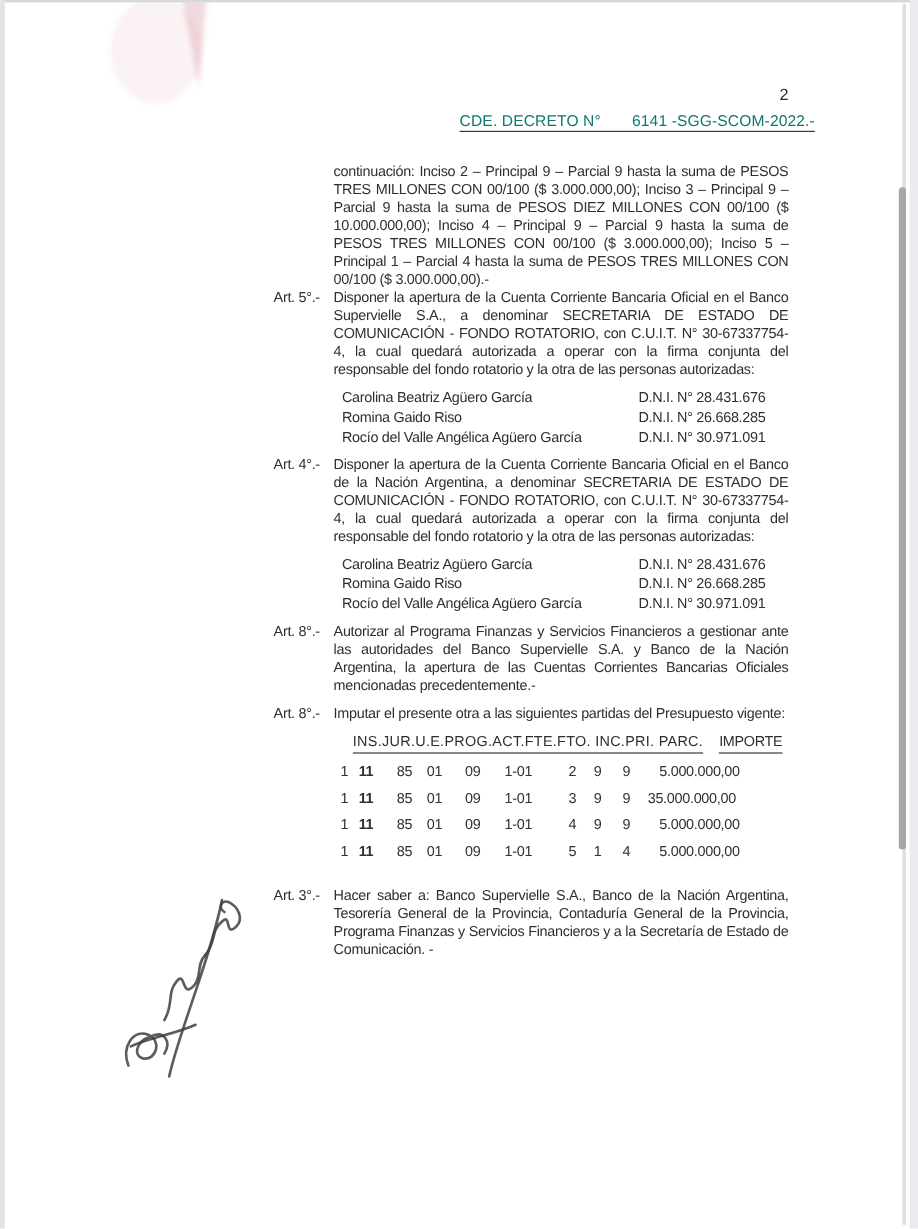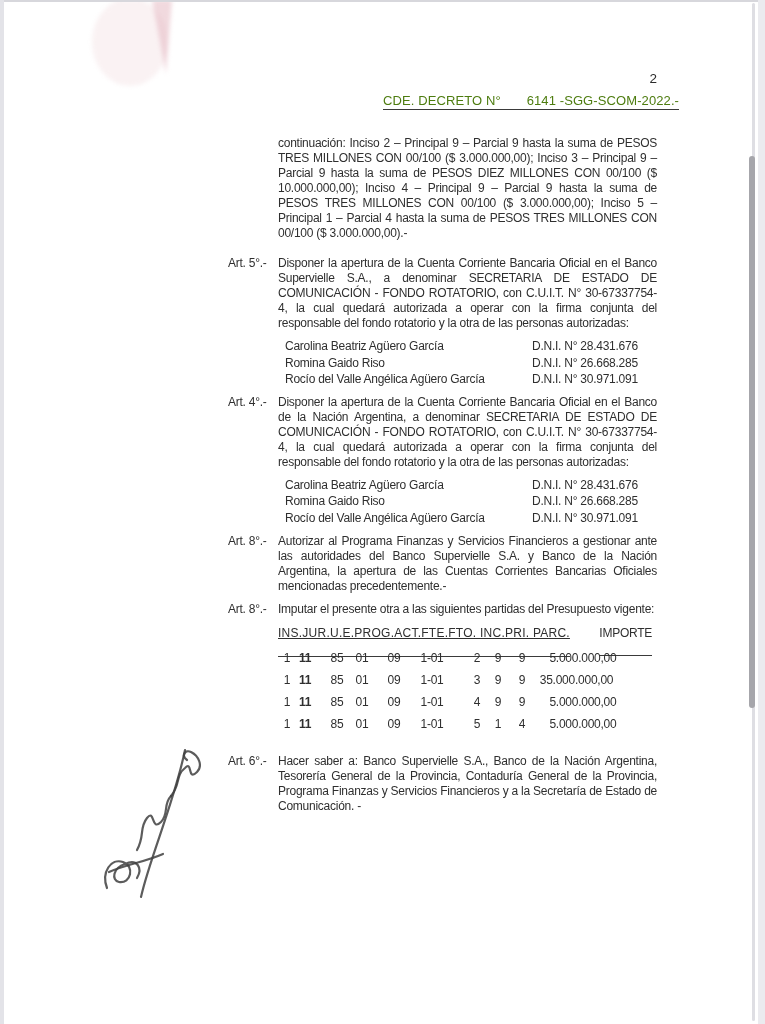--- a/index.html
+++ b/index.html
@@ -27,7 +27,7 @@
   .doc-header {
     position:absolute; top:93px; left:383px;
     font-size:13px; letter-spacing:0.1px; white-space:pre;
-    color:#4d7c0f; border-bottom:1.4px solid #3a3a3a; padding-bottom:1px;
+    color:#0f766e; border-bottom:1.4px solid #3a3a3a; padding-bottom:1px;
   }
 
   .content { position:absolute; left:228px; top:136px; width:429px; font-size:12px; line-height:15px; letter-spacing:-0.25px; }

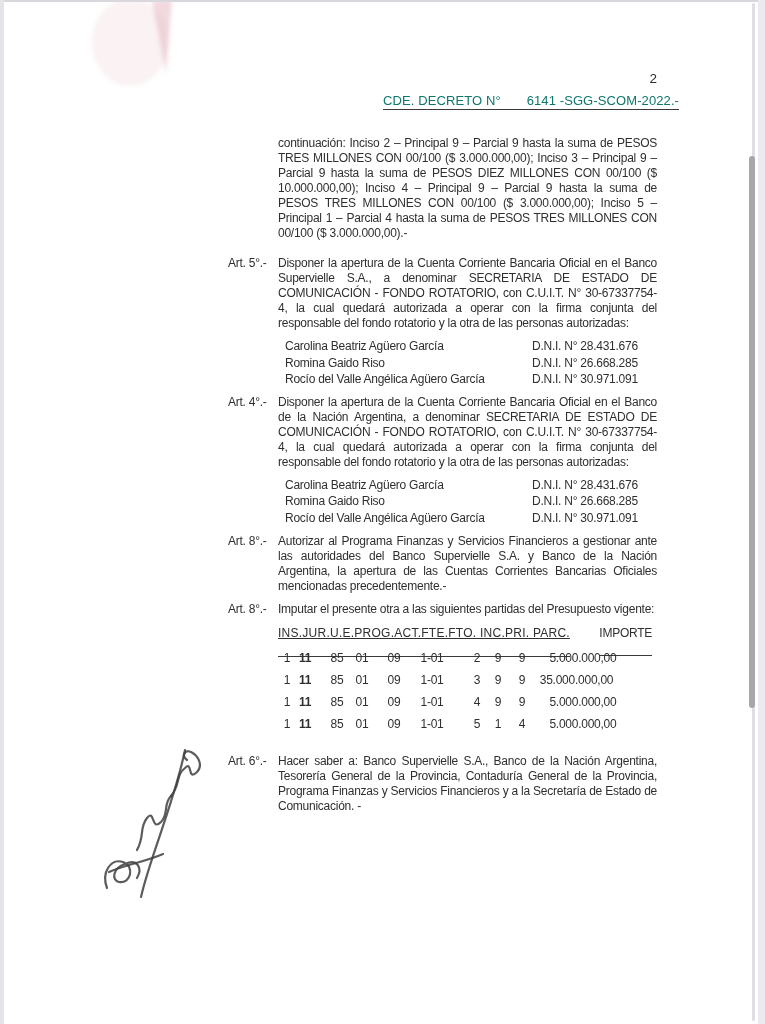--- a/index.html
+++ b/index.html
@@ -35,7 +35,7 @@
   .block { position:relative; }
   .art-label { position:absolute; left:0; top:0; white-space:nowrap; text-underline-offset:2px; }
   .art-body { margin-left:50px; width:379px; text-align:justify; }
-  .intro { margin-left:50px; width:379px; text-align:justify; margin-bottom:15px; }
+  .intro { margin-left:50px; width:379px; text-align:justify; }
 
   .sig-list { margin-left:50px; width:379px; position:relative; margin-top:7px; line-height:16.5px; }
   .sig-row { position:relative; padding-left:7px; height:16.5px; white-space:nowrap; }

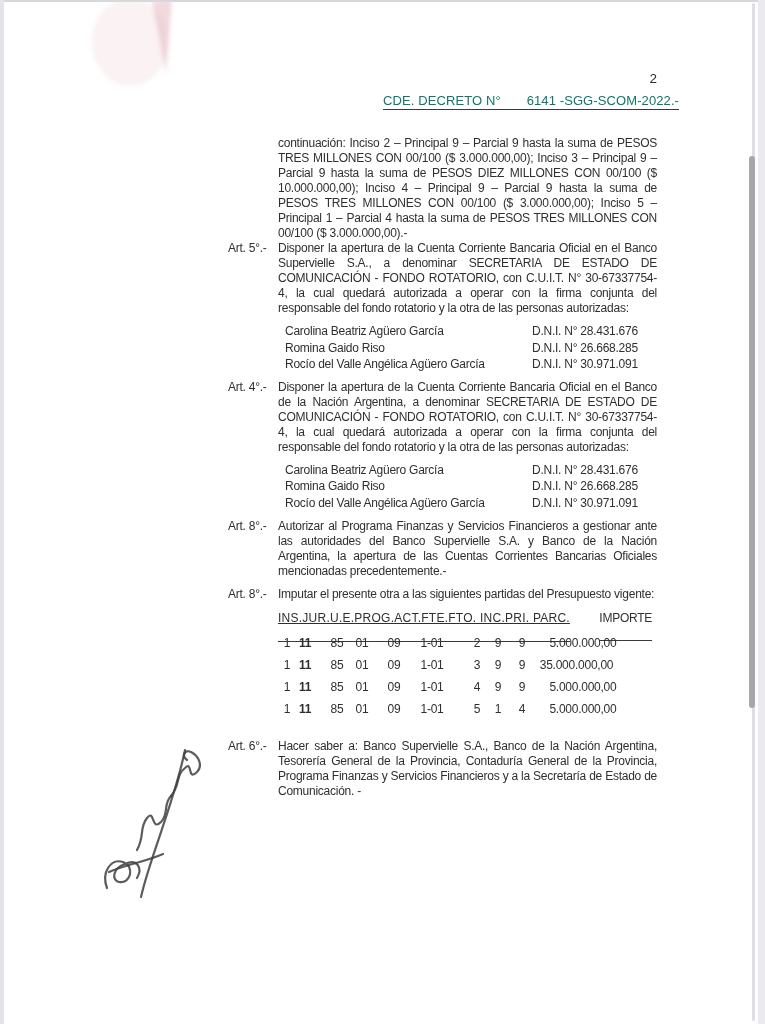--- a/index.html
+++ b/index.html
@@ -44,7 +44,7 @@
   
   .btable { margin-left:50px; width:379px; position:relative; margin-bottom:18px; }
   .bt-head { position:relative; height:22px; }
-  .bt-partida { position:absolute; left:0; top:0; letter-spacing:0.25px; border-bottom:1.3px solid #3a3a3a; padding-bottom:15px; white-space:nowrap;text-decoration:underline; }
+  .bt-partida { position:absolute; left:16px; top:0; letter-spacing:0.25px; border-bottom:1.3px solid #3a3a3a; padding-bottom:1px; white-space:nowrap; }
   .bt-importe { position:absolute; right:5px; top:0; border-bottom:1.3px solid #3a3a3a; padding-bottom:14px; }
   .bt-row { position:relative; height:22px; }
   .bt-row span { position:absolute; top:3px; transform:translateX(-50%); white-space:nowrap; }

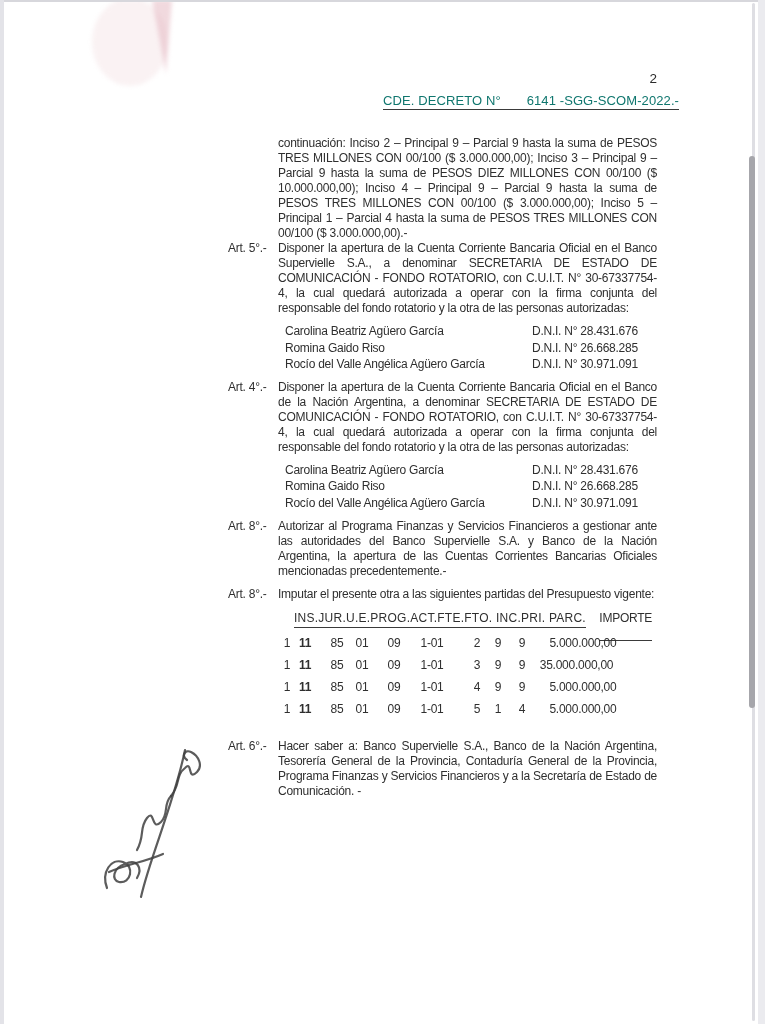--- a/index.html
+++ b/index.html
@@ -45,7 +45,7 @@
   .btable { margin-left:50px; width:379px; position:relative; margin-bottom:18px; }
   .bt-head { position:relative; height:22px; }
   .bt-partida { position:absolute; left:16px; top:0; letter-spacing:0.25px; border-bottom:1.3px solid #3a3a3a; padding-bottom:1px; white-space:nowrap; }
-  .bt-importe { position:absolute; right:5px; top:0; border-bottom:1.3px solid #3a3a3a; padding-bottom:14px; }
+  .bt-importe { position:absolute; right:5px; top:0; border-bottom:1.3px solid #3a3a3a; padding-bottom:1px; }
   .bt-row { position:relative; height:22px; }
   .bt-row span { position:absolute; top:3px; transform:translateX(-50%); white-space:nowrap; }
   .c0{left:9px}.c1{left:27px;font-weight:700}.c2{left:59px}.c3{left:84px}.c4{left:116px}

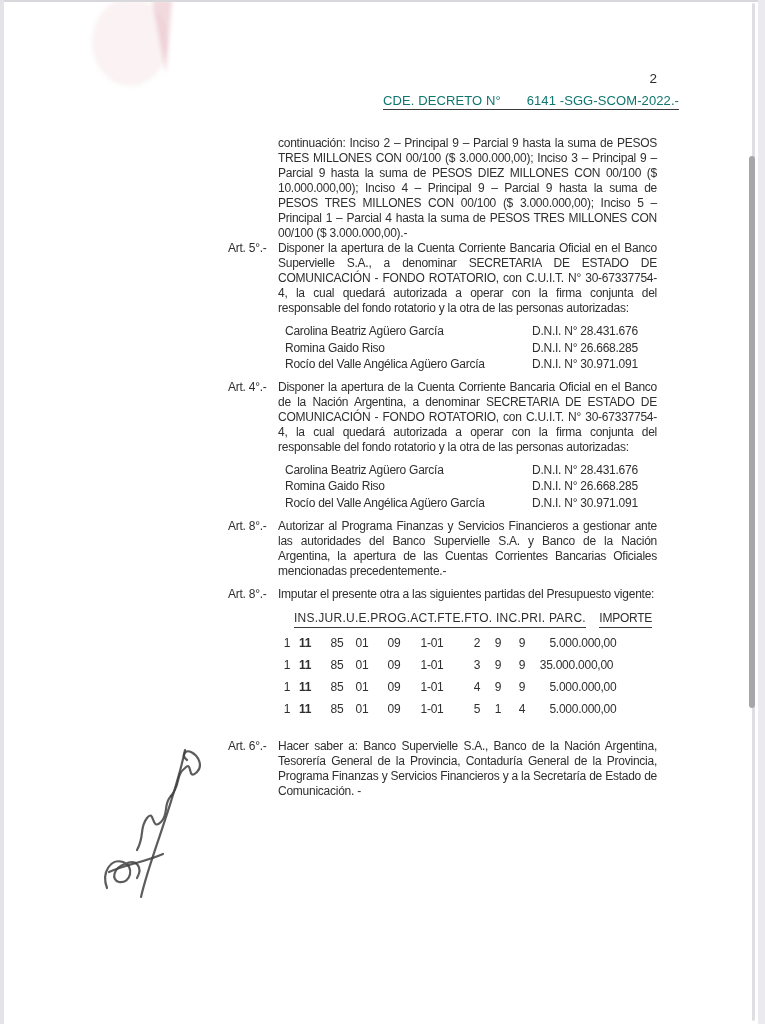--- a/index.html
+++ b/index.html
@@ -180,7 +180,7 @@
       </div>
 
       <div class="block">
-        <span class="art-label">Art. 6°.-</span>
+        <span class="art-label">Art. 3°.-</span>
         <p class="art-body">Hacer saber a: Banco Supervielle S.A., Banco de la Nación Argentina, Tesorería General de la Provincia, Contaduría General de la Provincia, Programa Finanzas y Servicios Financieros y a la Secretaría de Estado de Comunicación. -</p>
       </div>
 

